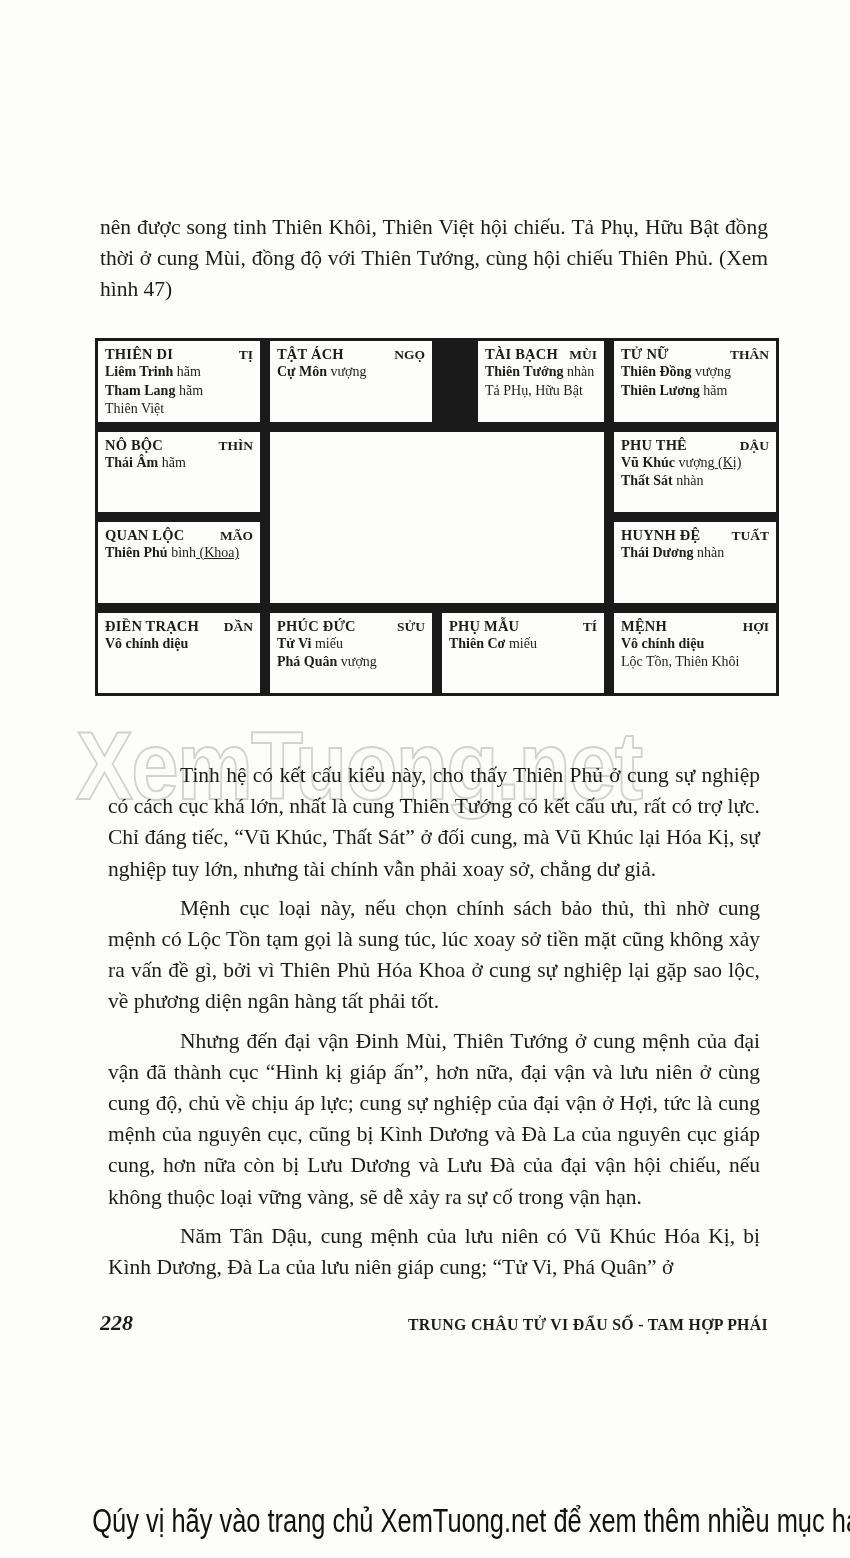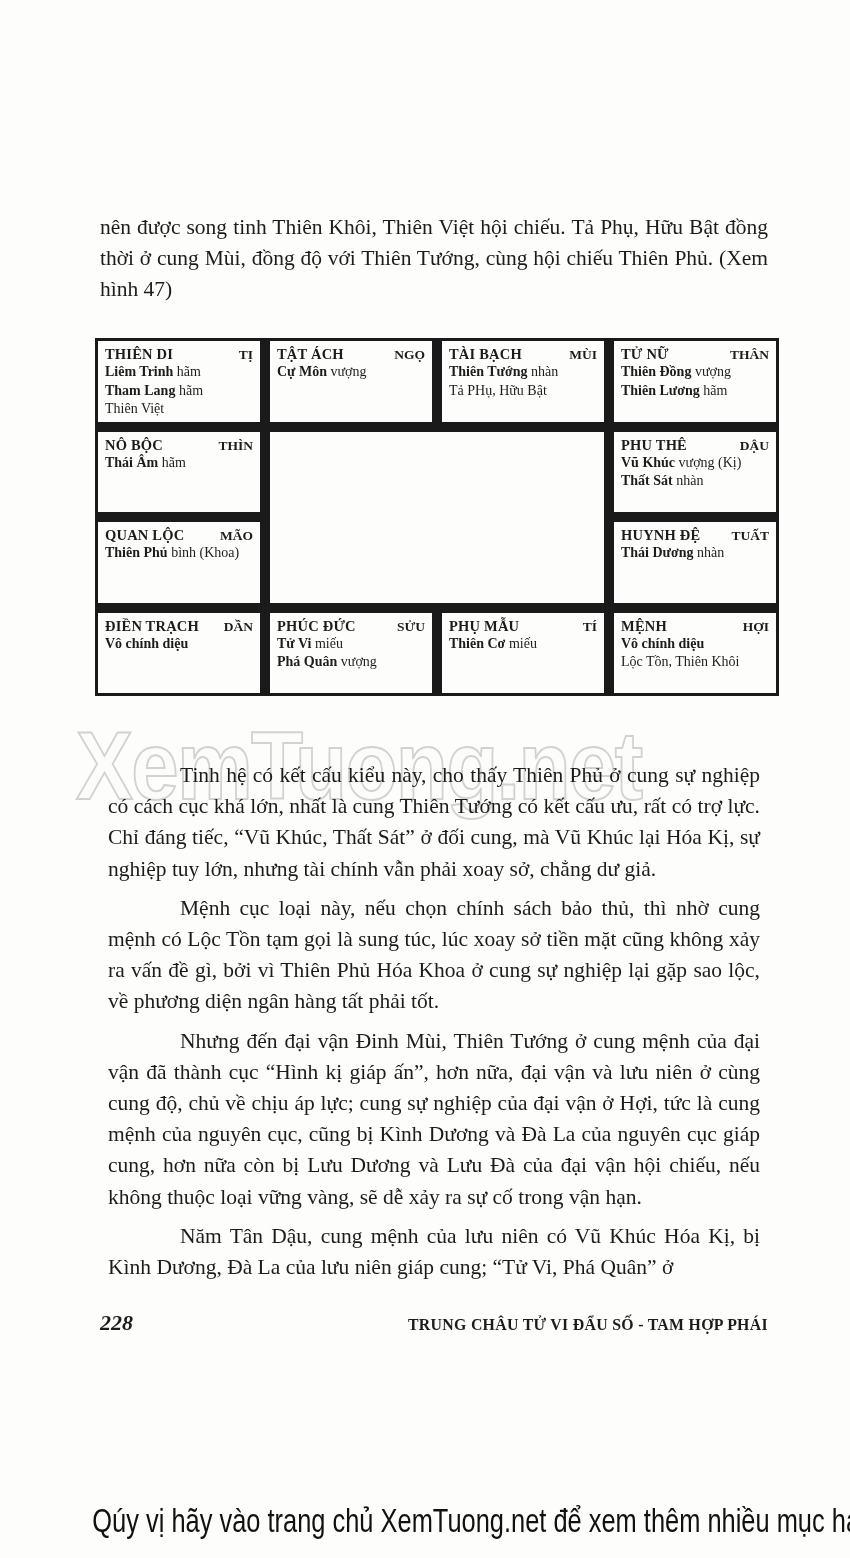--- a/index.html
+++ b/index.html
@@ -73,7 +73,7 @@
           </div>
           <div class="star-line"><span class="star-name">Cự Môn</span><span class="star-status"> vượng</span></div>
         </div>
-        <div class="cell" style="grid-area: 1 / 3;">
+        <div class="cell" style="grid-area: 1 / 3; margin-left: 36px;">
           <div class="cell-head">
             <span class="palace">TÀI BẠCH</span>
             <span class="branch">MÙI</span>

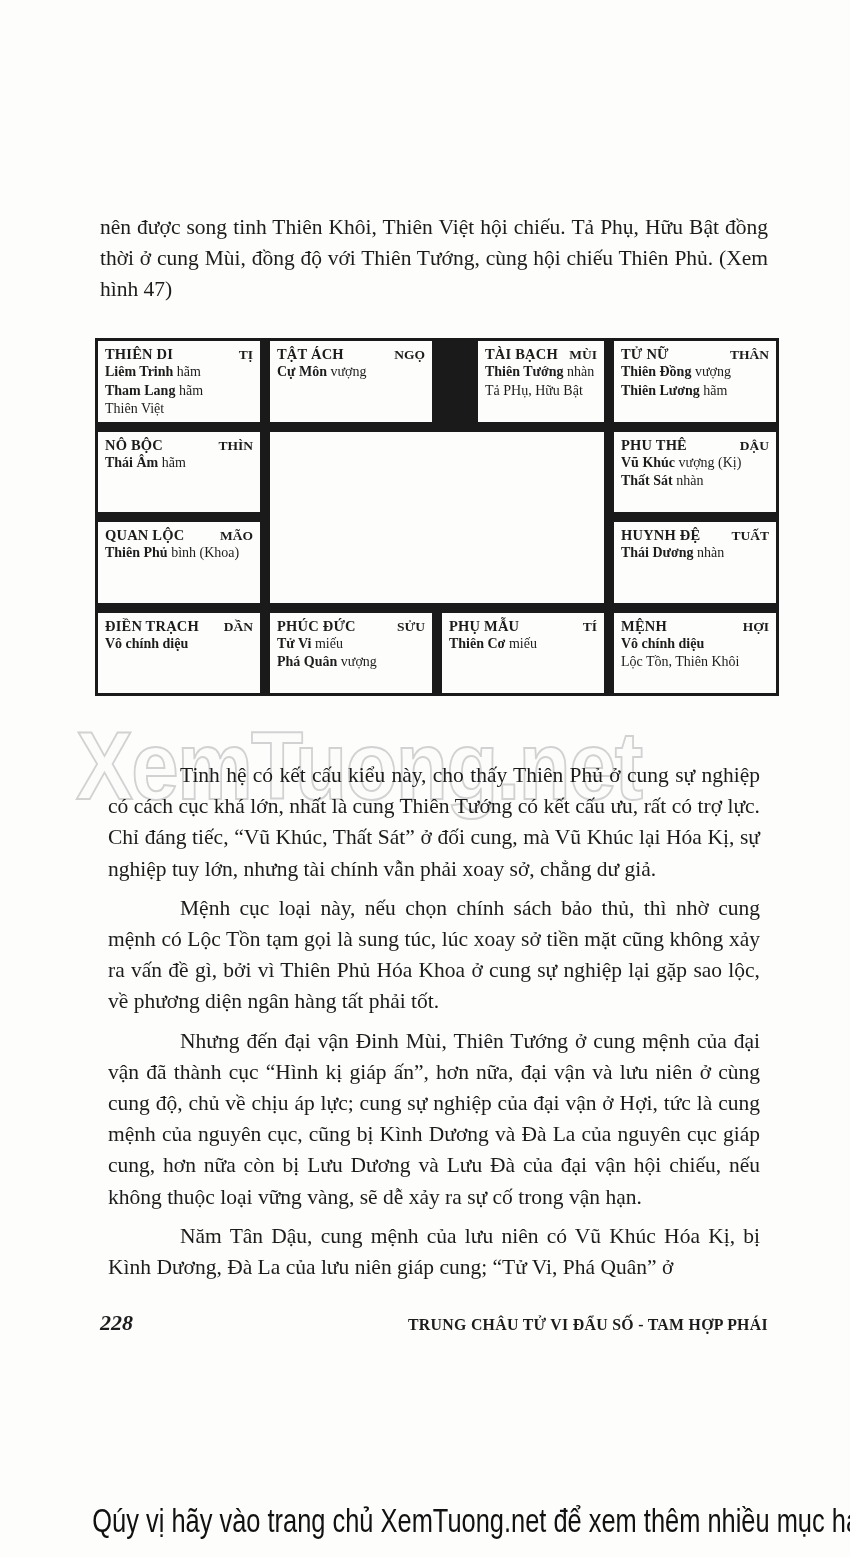--- a/index.html
+++ b/index.html
@@ -21,7 +21,7 @@
   .star-line{font-size:14px;line-height:18.5px;}
   .star-name{font-weight:bold;}
   .star-status{}
-  .star-note{font-style:normal;font-weight:normal;}
+  .star-note{font-style:normal;font-weight:normal;text-decoration:underline;}
   .center-cell{background:#fdfdfc;}
   
   .caption{position:absolute;left:95px;top:701px;width:684px;text-align:center;

